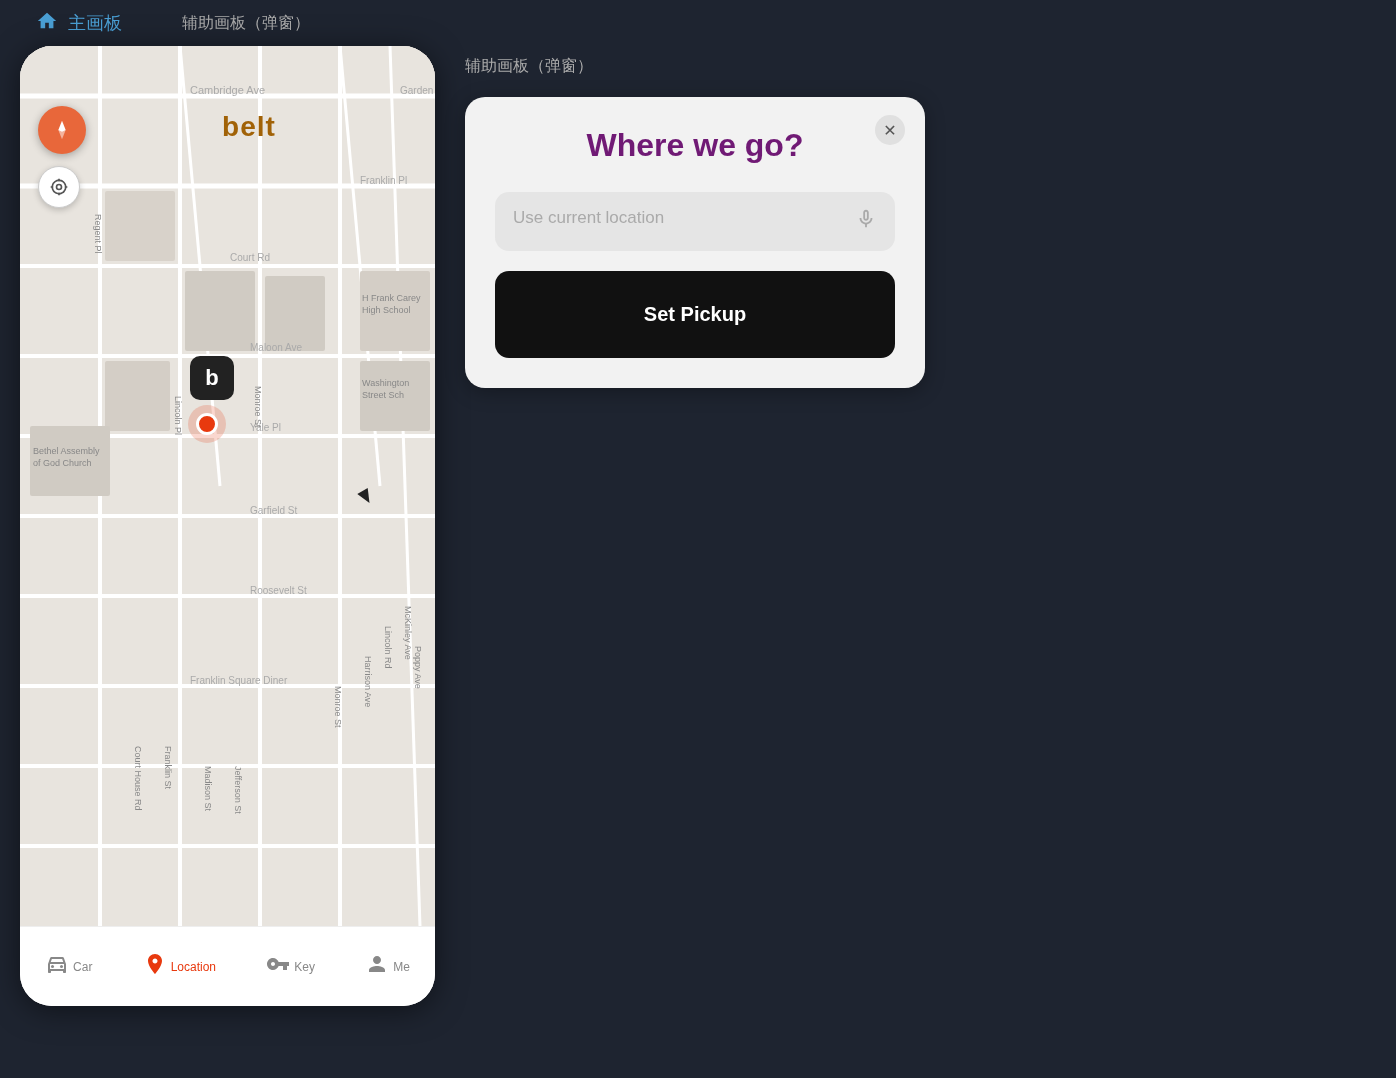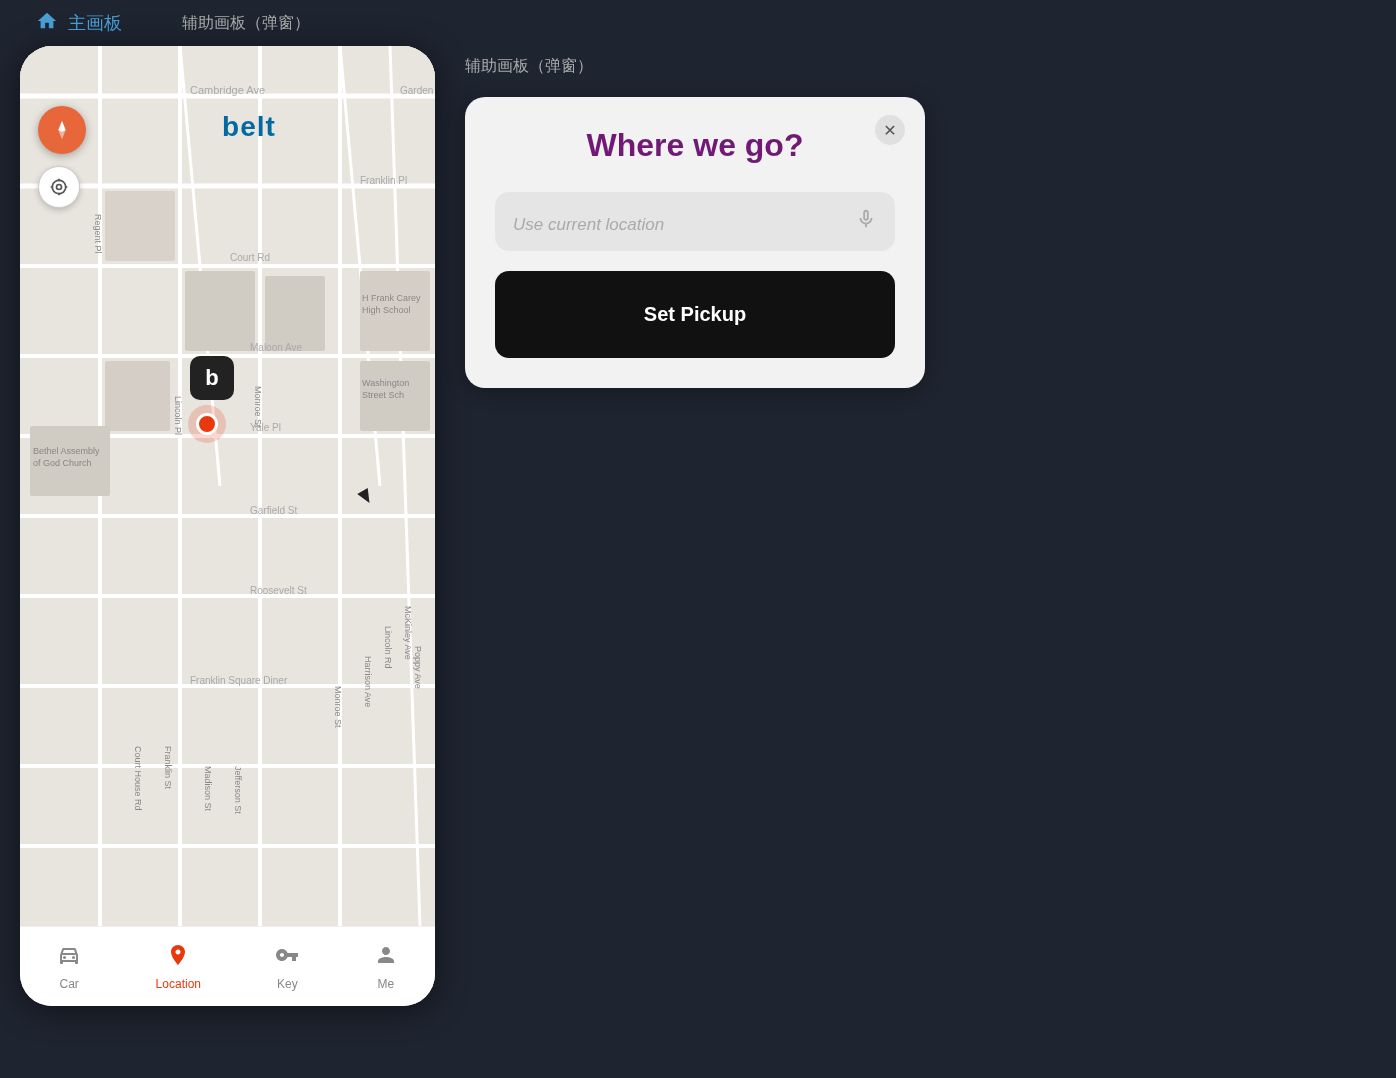--- a/index.html
+++ b/index.html
@@ -83,7 +83,7 @@
       transform: translateX(-10%);
       font-size: 28px;
       font-weight: 900;
-      color: #0369a1;
+      color: #a16207;
       letter-spacing: 1px;
     }
 

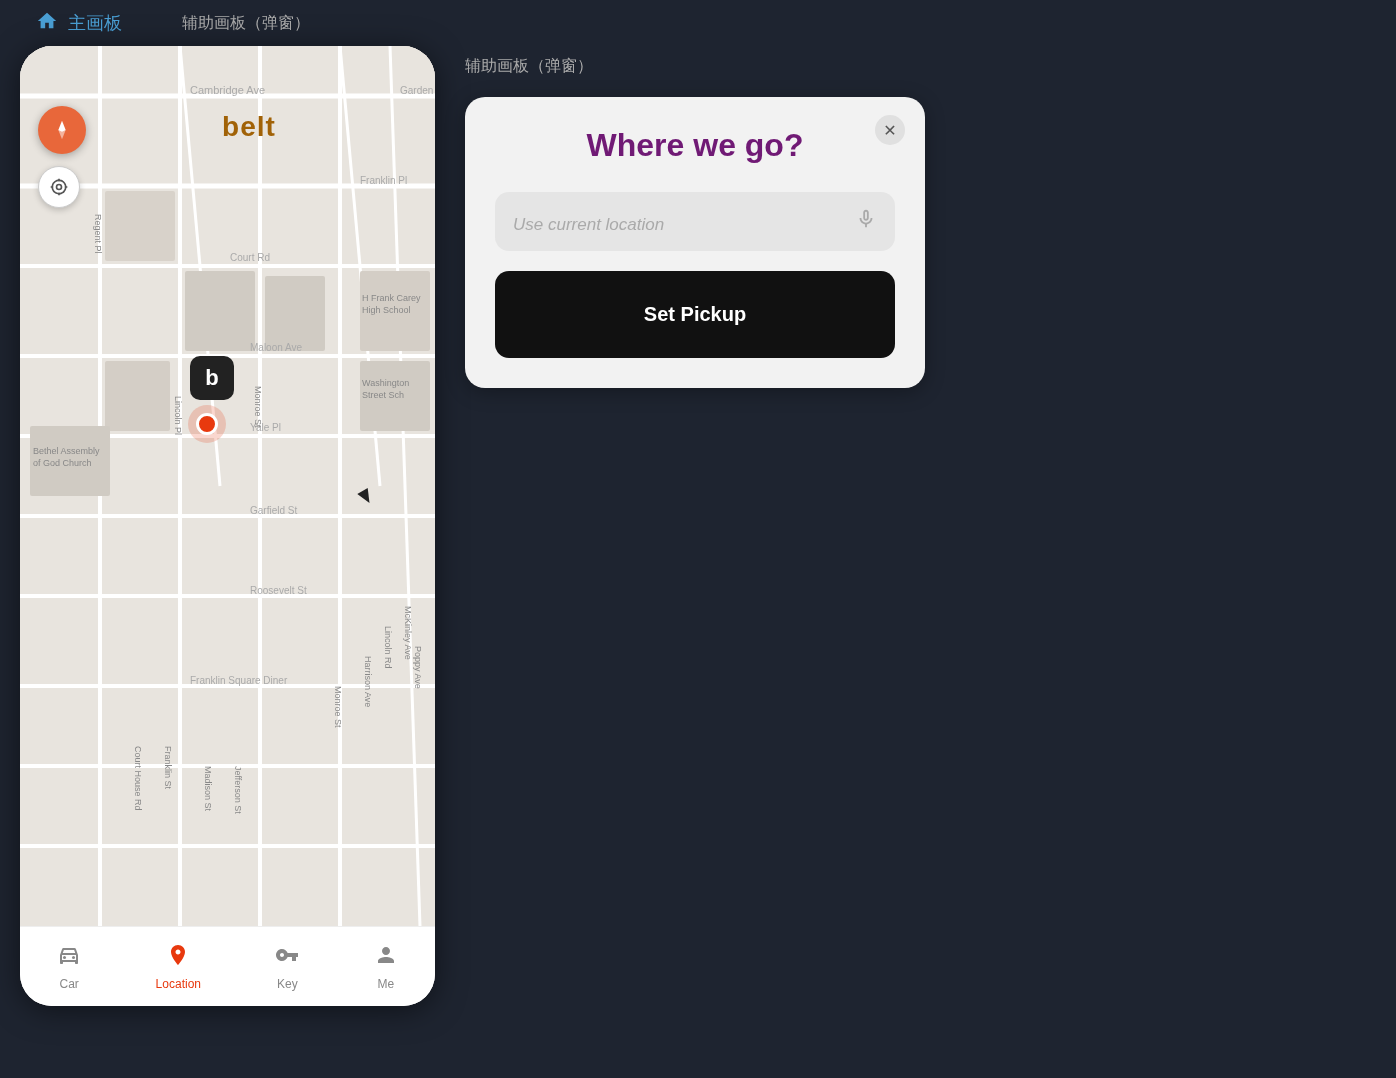--- a/index.html
+++ b/index.html
@@ -239,10 +239,9 @@
       border-radius: 14px;
       padding: 16px 18px;
       display: flex;
-      align-items: flex-end;
+      align-items: flex-start;
       justify-content: space-between;
       margin-bottom: 20px;
-      font-style: italic;
     }
     .popup-input-text {
       color: #aaa;

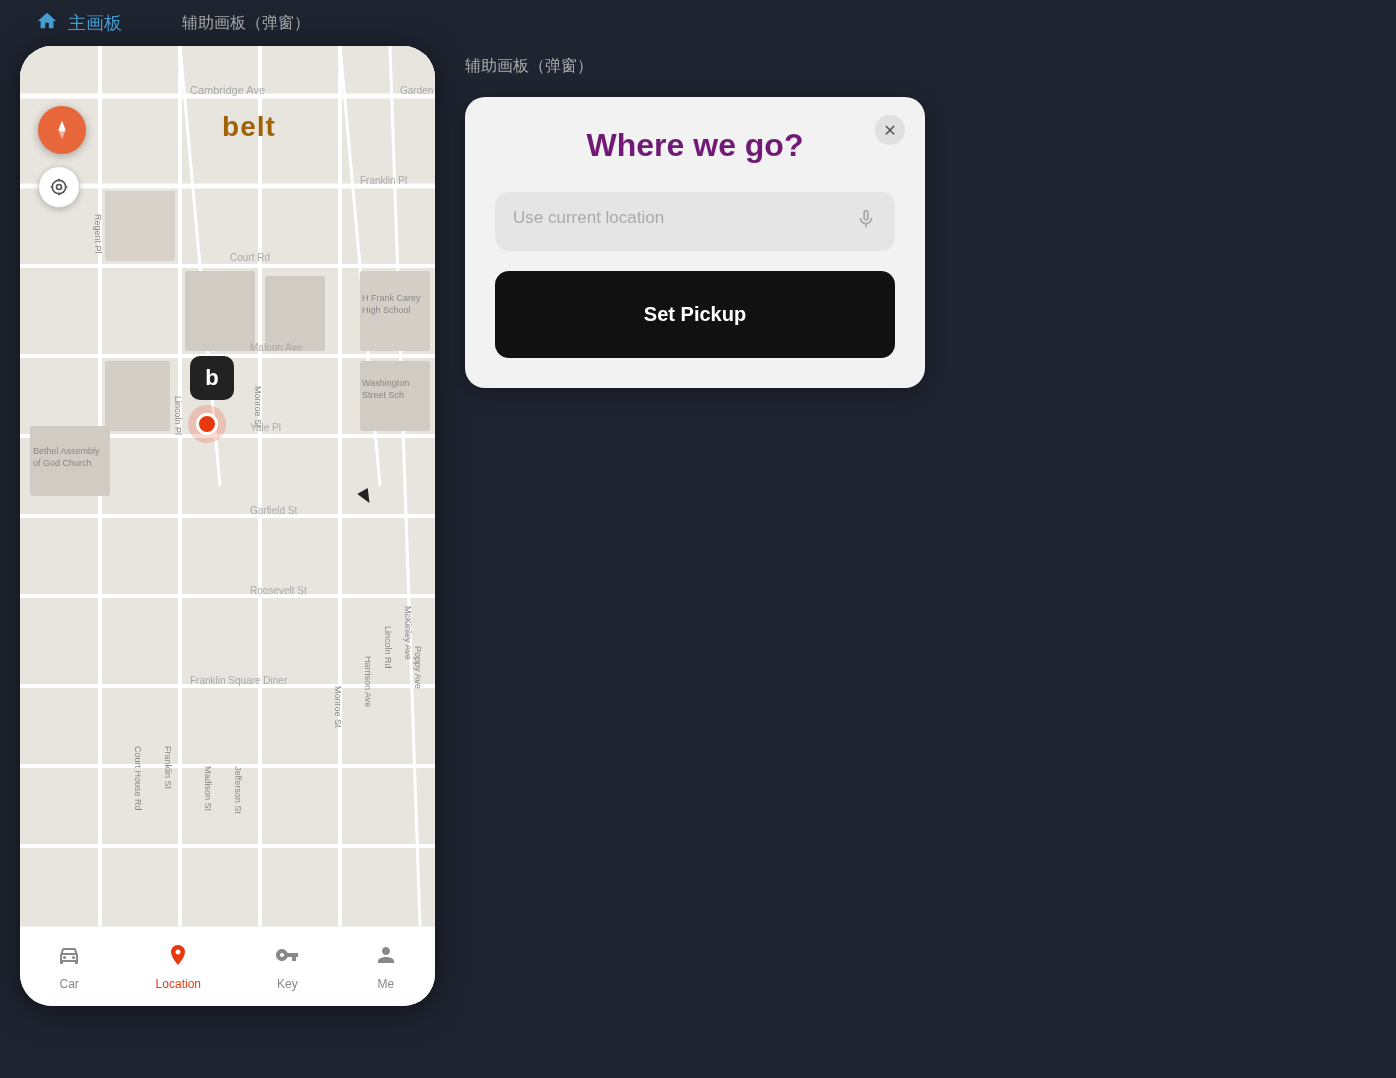--- a/index.html
+++ b/index.html
@@ -173,7 +173,7 @@
     }
     .nav-item {
       display: flex;
-      flex-direction: column;
+      flex-direction: row;
       align-items: center;
       gap: 4px;
       cursor: pointer;

